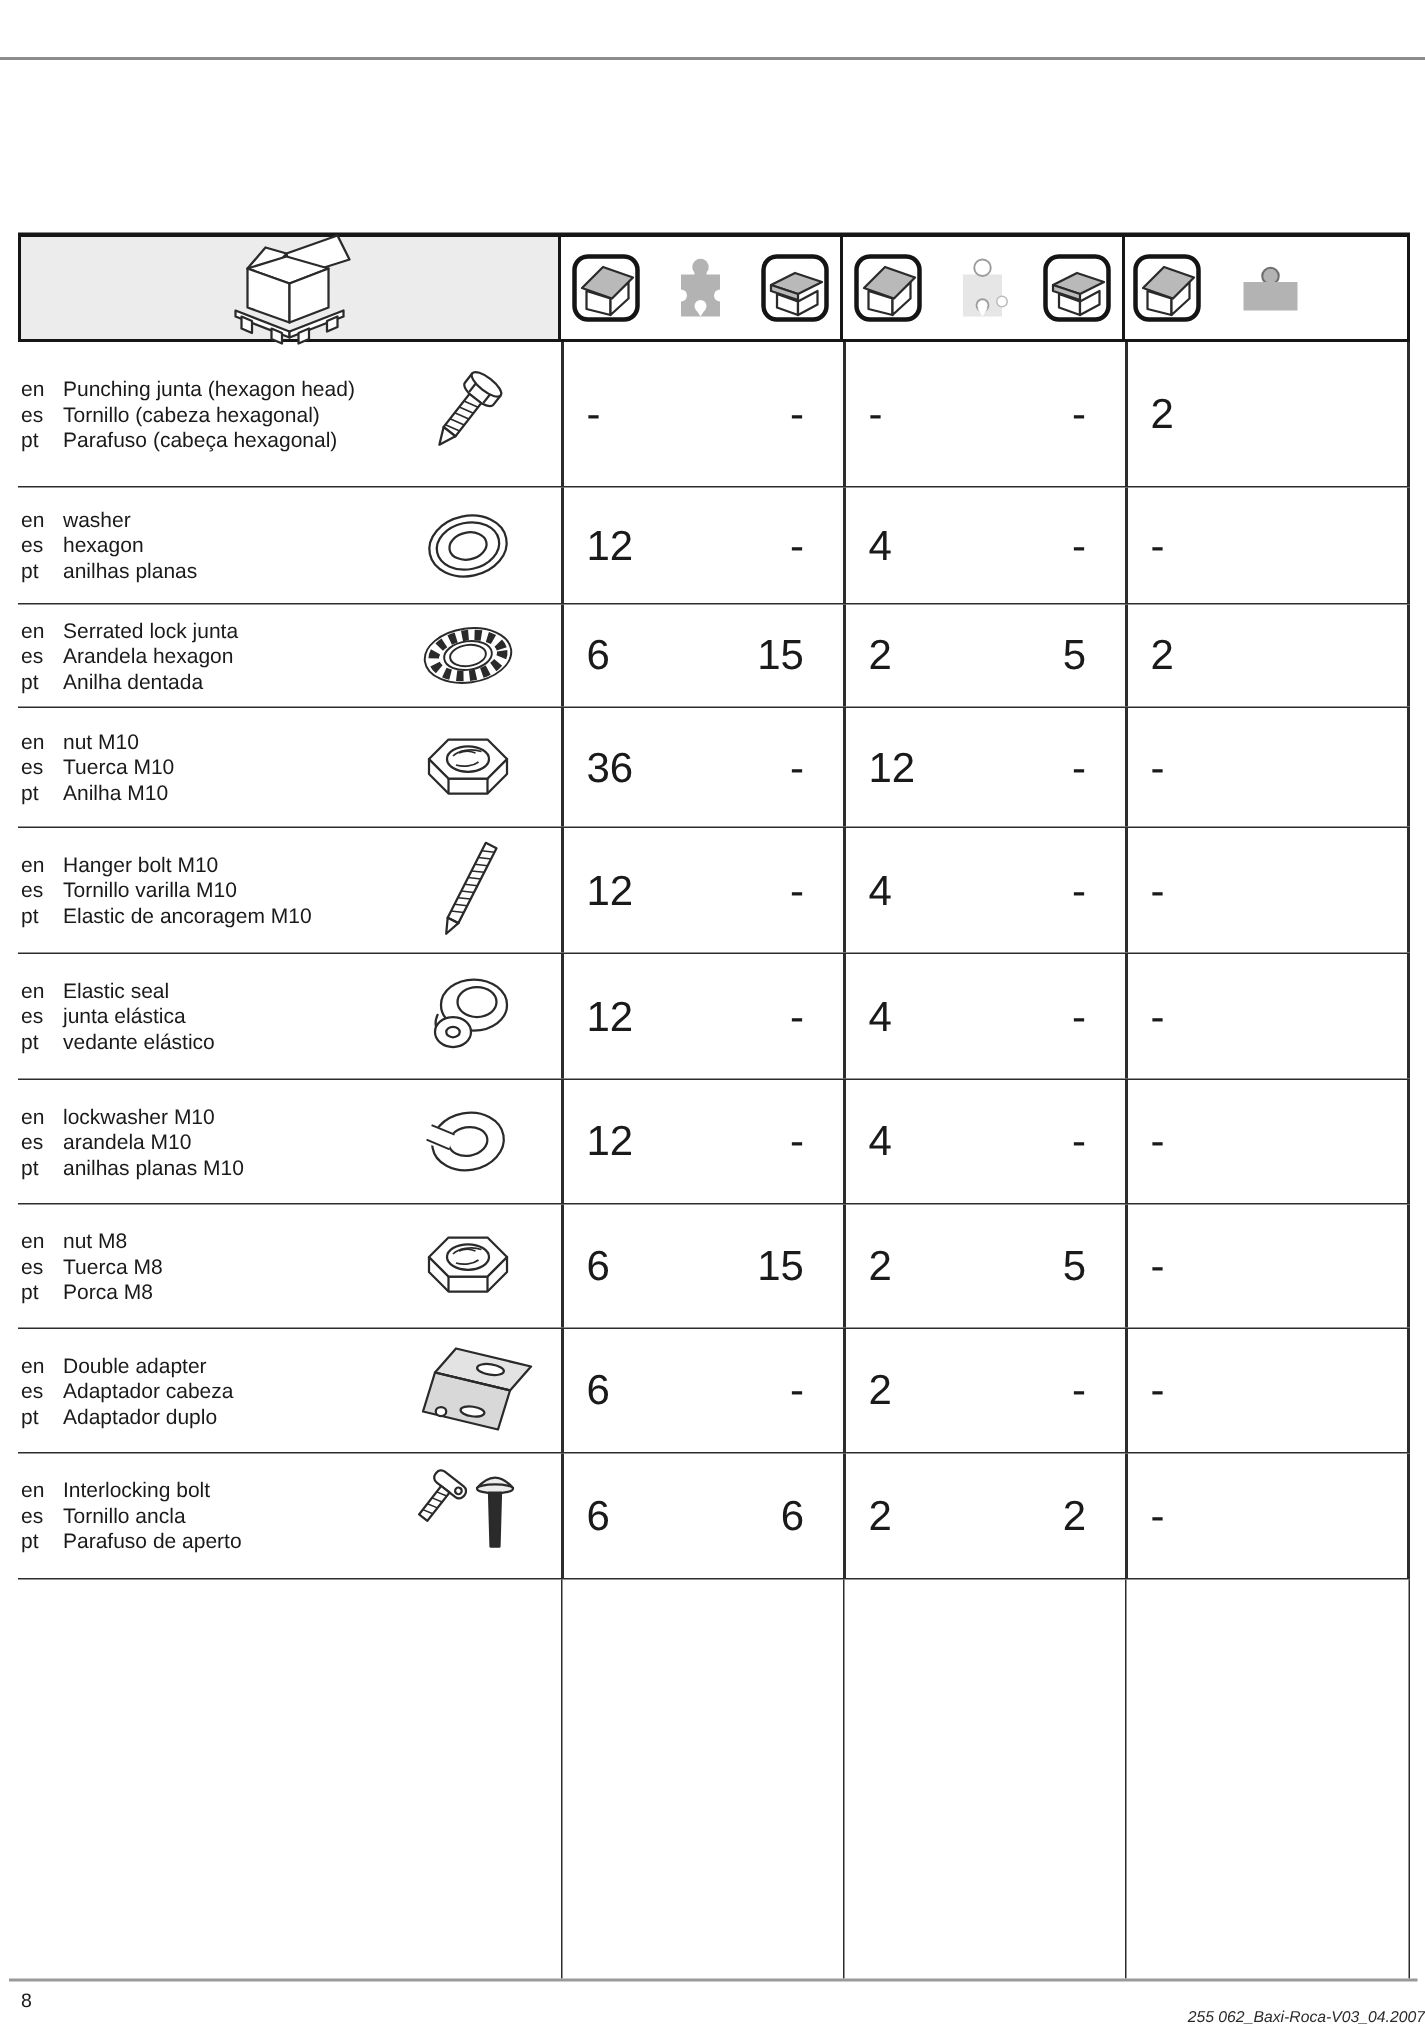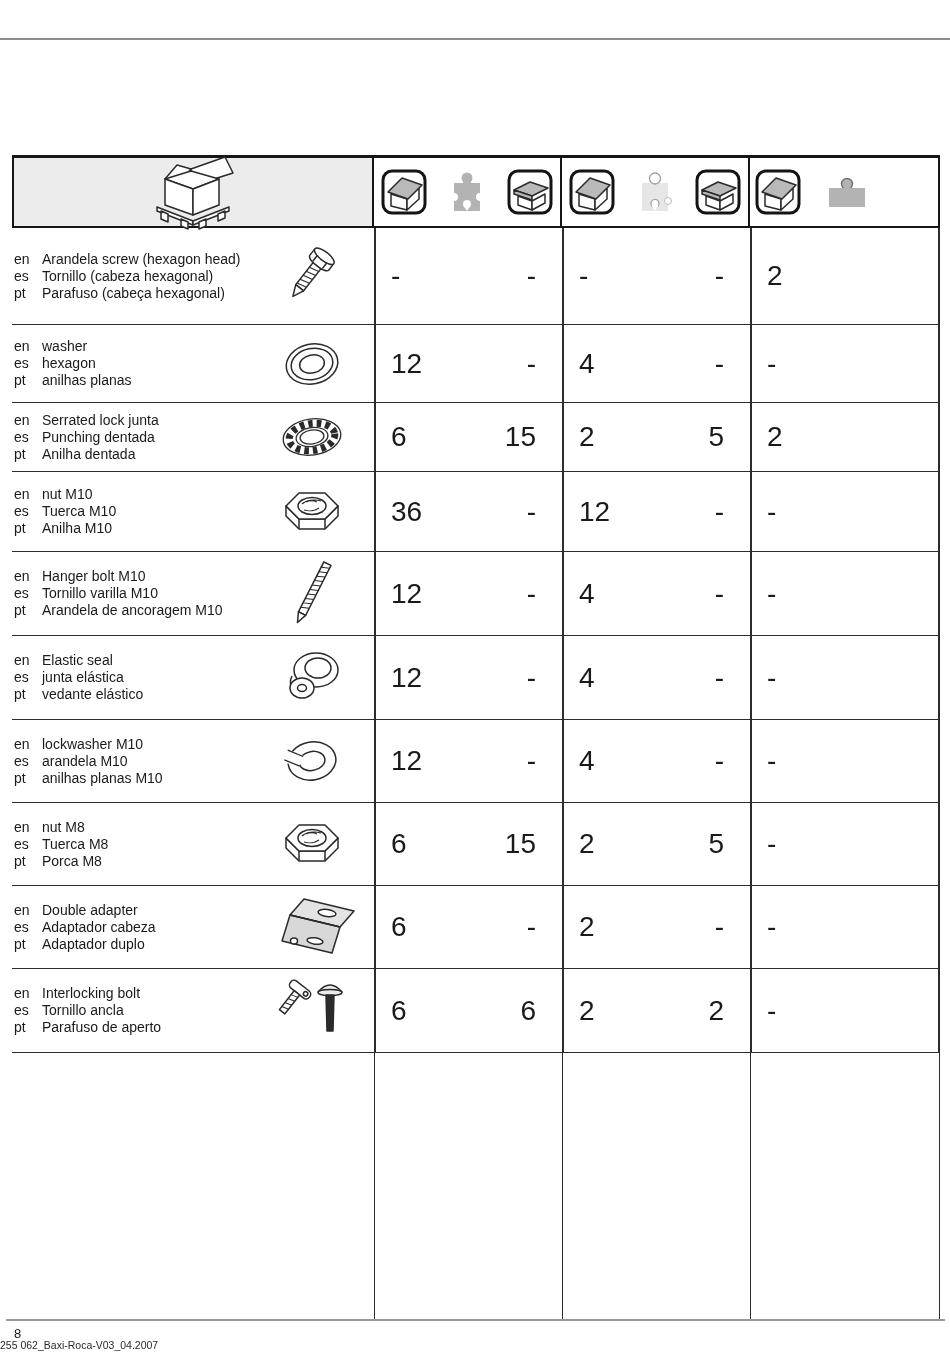--- a/index.html
+++ b/index.html
@@ -143,7 +143,7 @@
           <div class="dcell">
             <div class="dline">
               <span class="dlabel">en</span>
-              <span>Arandela screw (hexagon head)</span>
+              <span>Punching junta (hexagon head)</span>
             </div>
             <div class="dline">
               <span class="dlabel">es</span>

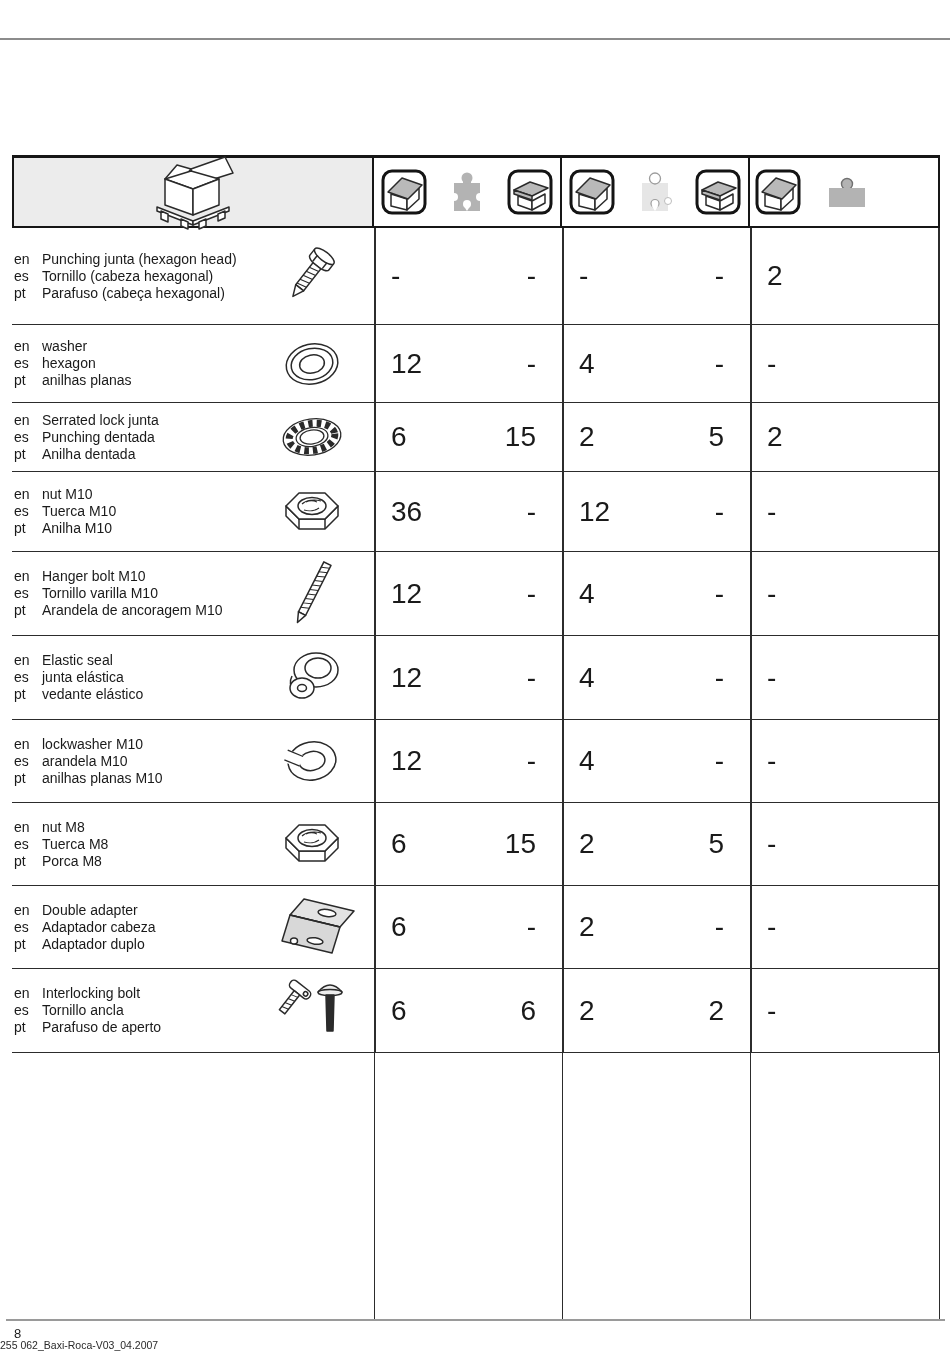--- a/index.html
+++ b/index.html
@@ -225,7 +225,7 @@
             </div>
             <div class="dline">
               <span class="dlabel">es</span>
-              <span>Punching dentada</span>
+              <span>Arandela hexagon</span>
             </div>
             <div class="dline">
               <span class="dlabel">pt</span>

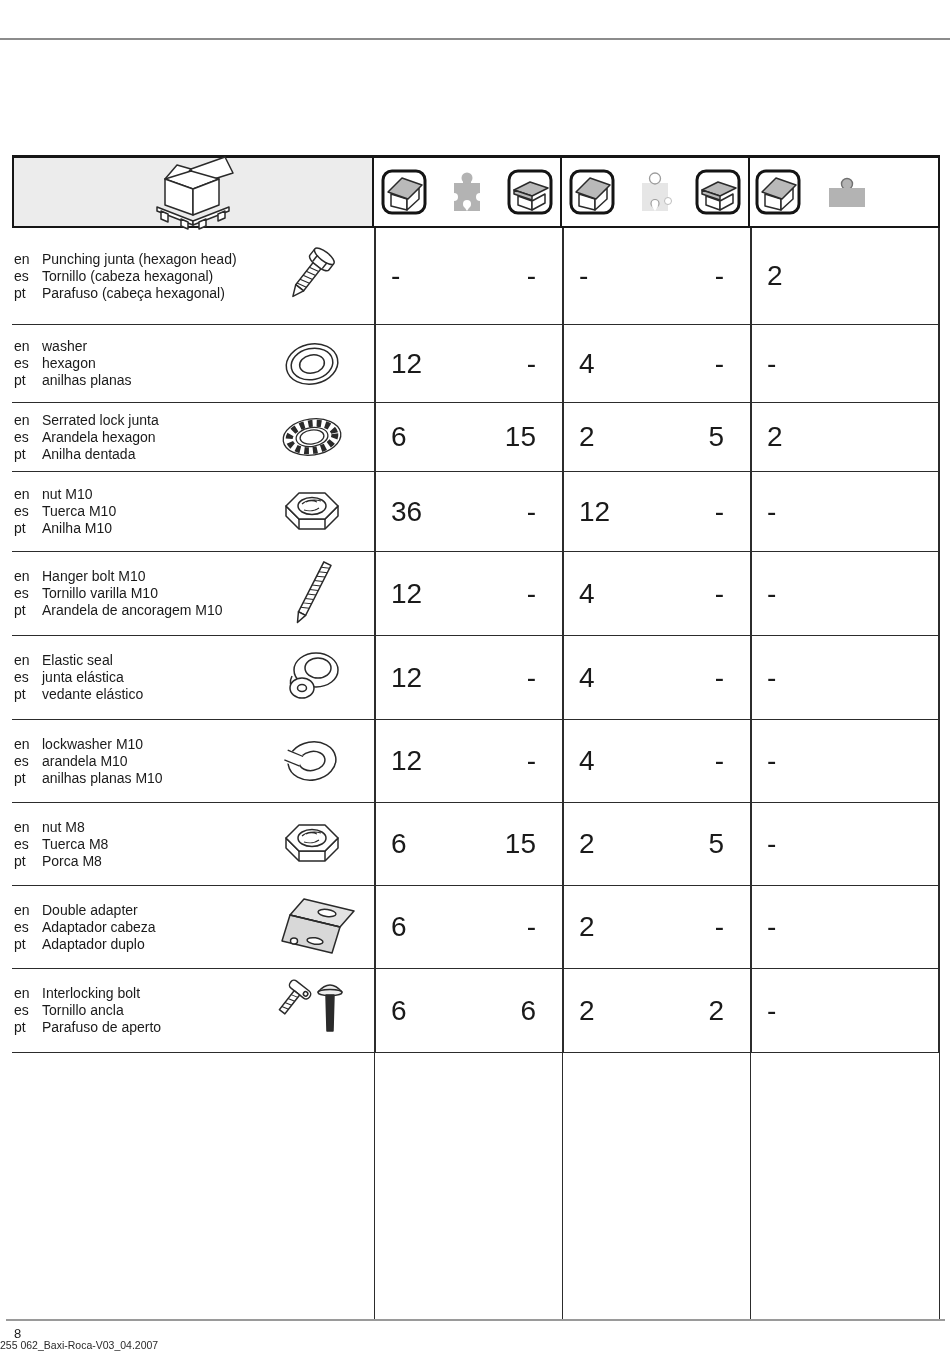--- a/index.html
+++ b/index.html
@@ -307,7 +307,7 @@
             </div>
             <div class="dline">
               <span class="dlabel">pt</span>
-              <span>Arandela de ancoragem M10</span>
+              <span>Elastic de ancoragem M10</span>
             </div>
             <span class="illus">
               <svg width="96" height="72" viewBox="0 0 96 72">

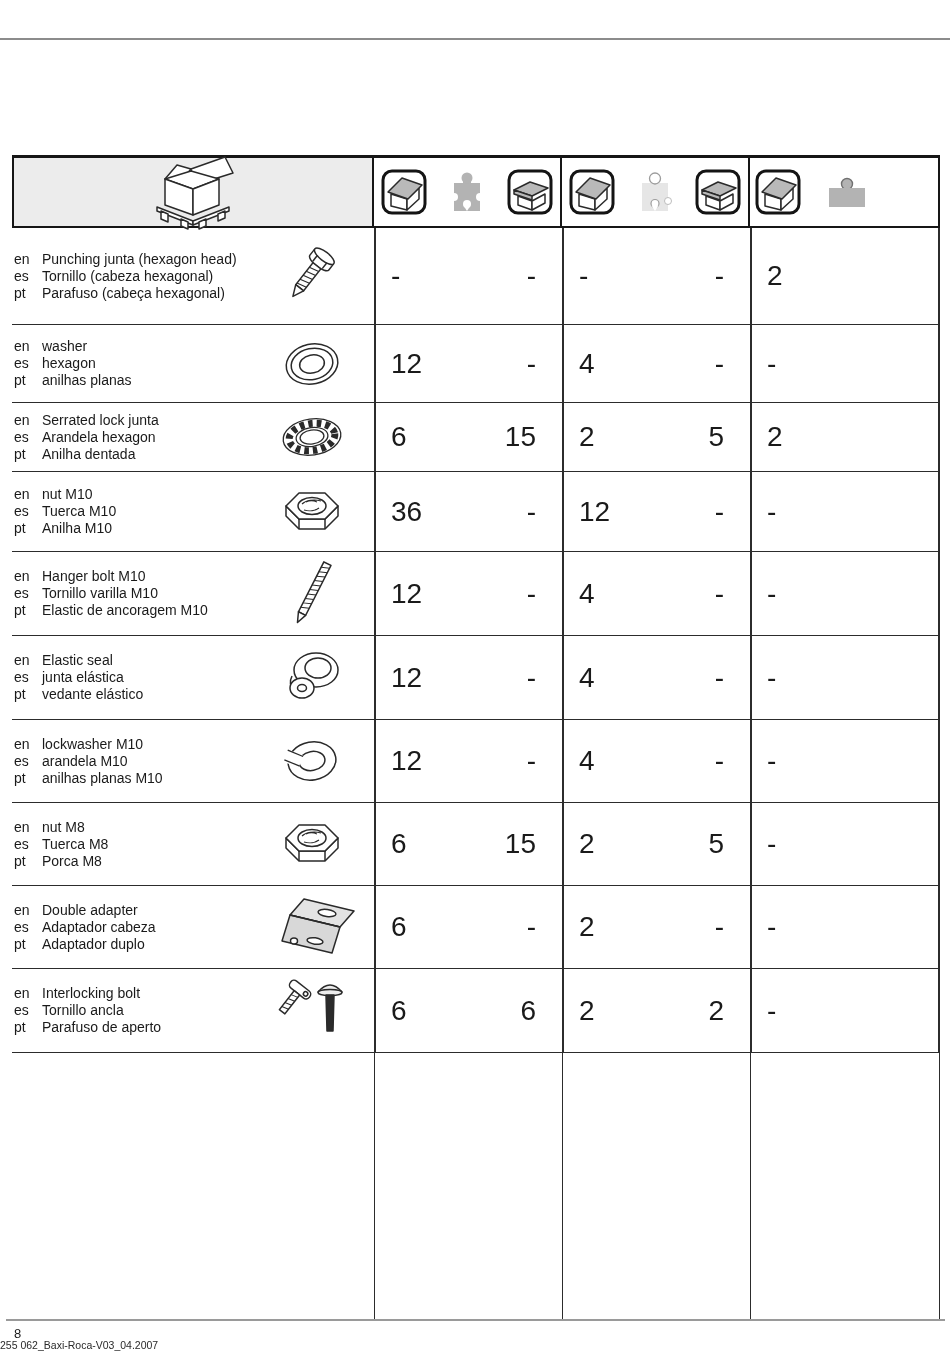--- a/index.html
+++ b/index.html
@@ -34,7 +34,7 @@
   .tail .q3{border-right:1.5px solid #2c2c2c;}
 
   .pagenum{position:absolute;left:14px;top:1326px;font-size:13px;}
-  .docref{position:absolute;left:0;top:1339px;width:950px;text-align:left;font-size:10.5px;color:#2a2a2a;}
+  .docref{position:absolute;left:0;top:1339px;width:950px;text-align:right;font-size:10.5px;color:#2a2a2a;font-style:italic;}
 </style>
 </head>
 <body>

